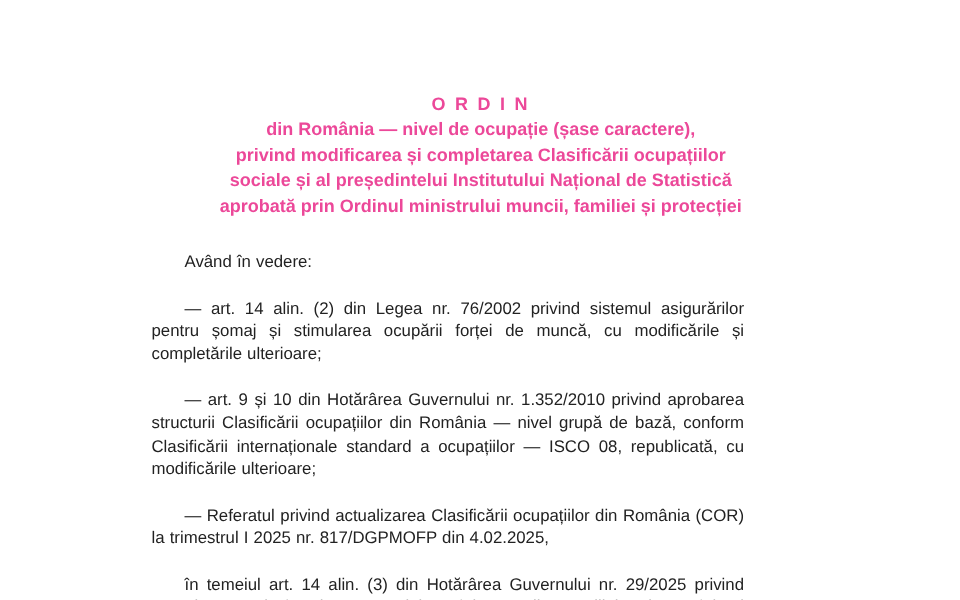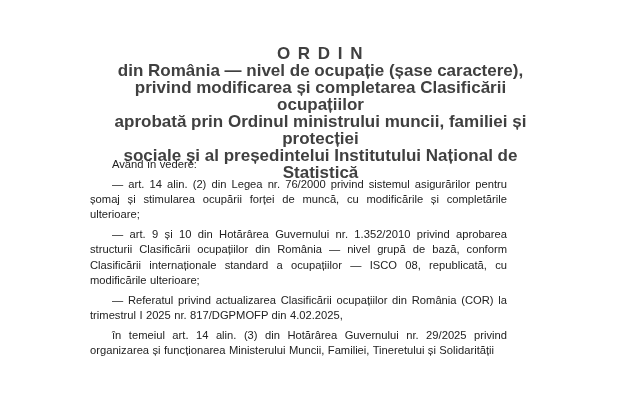--- a/index.html
+++ b/index.html
@@ -17,13 +17,13 @@
   .doc-title {
     position: absolute;
     left: 107px;
-    top: 45px;
+    top: 61px;
     width: 427px;
     text-align: center;
     font-weight: bold;
-    font-size: 17px;
+    font-size: 12px;
     line-height: 17px;
-    color: #404040;
+    color: #ec4899;
   }
   .doc-title .main-heading {
     letter-spacing: 1.5px;

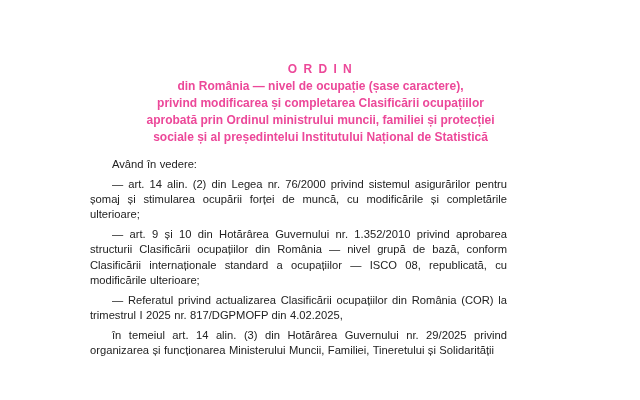--- a/index.html
+++ b/index.html
@@ -53,8 +53,8 @@
   <div class="main-heading">O R D I N</div>
   <div>din România — nivel de ocupație (șase caractere),</div>
   <div>privind modificarea și completarea Clasificării ocupațiilor</div>
+  <div>sociale și al președintelui Institutului Național de Statistică</div>
   <div>aprobată prin Ordinul ministrului muncii, familiei și protecției</div>
-  <div>sociale și al președintelui Institutului Național de Statistică</div>
 </header>
 
 <main class="doc-body">

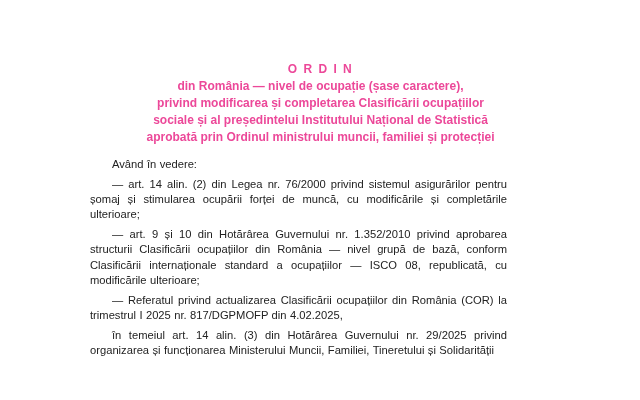--- a/index.html
+++ b/index.html
@@ -38,7 +38,7 @@
     color: #222222;
   }
   .doc-body p {
-    margin: 5px;
+    margin: 16px;
     padding: 0;
     text-align: justify;
     text-indent: 22px;

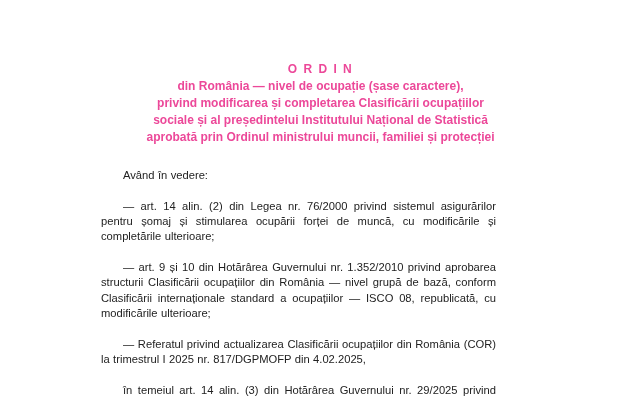--- a/index.html
+++ b/index.html
@@ -59,7 +59,7 @@
 
 <main class="doc-body">
   <p>Având în vedere:</p>
-  <p>— art. 14 alin. (2) din Legea nr. 76/2000 privind sistemul asigurărilor pentru șomaj și stimularea ocupării forței de muncă, cu modificările și completările ulterioare;</p>
+  <p>— art. 14 alin. (2) din Legea nr. 76/2002 privind sistemul asigurărilor pentru șomaj și stimularea ocupării forței de muncă, cu modificările și completările ulterioare;</p>
   <p>— art. 9 și 10 din Hotărârea Guvernului nr. 1.352/2010 privind aprobarea structurii Clasificării ocupațiilor din România — nivel grupă de bază, conform Clasificării internaționale standard a ocupațiilor — ISCO 08, republicată, cu modificările ulterioare;</p>
   <p>— Referatul privind actualizarea Clasificării ocupațiilor din România (COR) la trimestrul I 2025 nr. 817/DGPMOFP din 4.02.2025,</p>
   <p>în temeiul art. 14 alin. (3) din Hotărârea Guvernului nr. 29/2025 privind organizarea și funcționarea Ministerului Muncii, Familiei, Tineretului și Solidarității</p>

